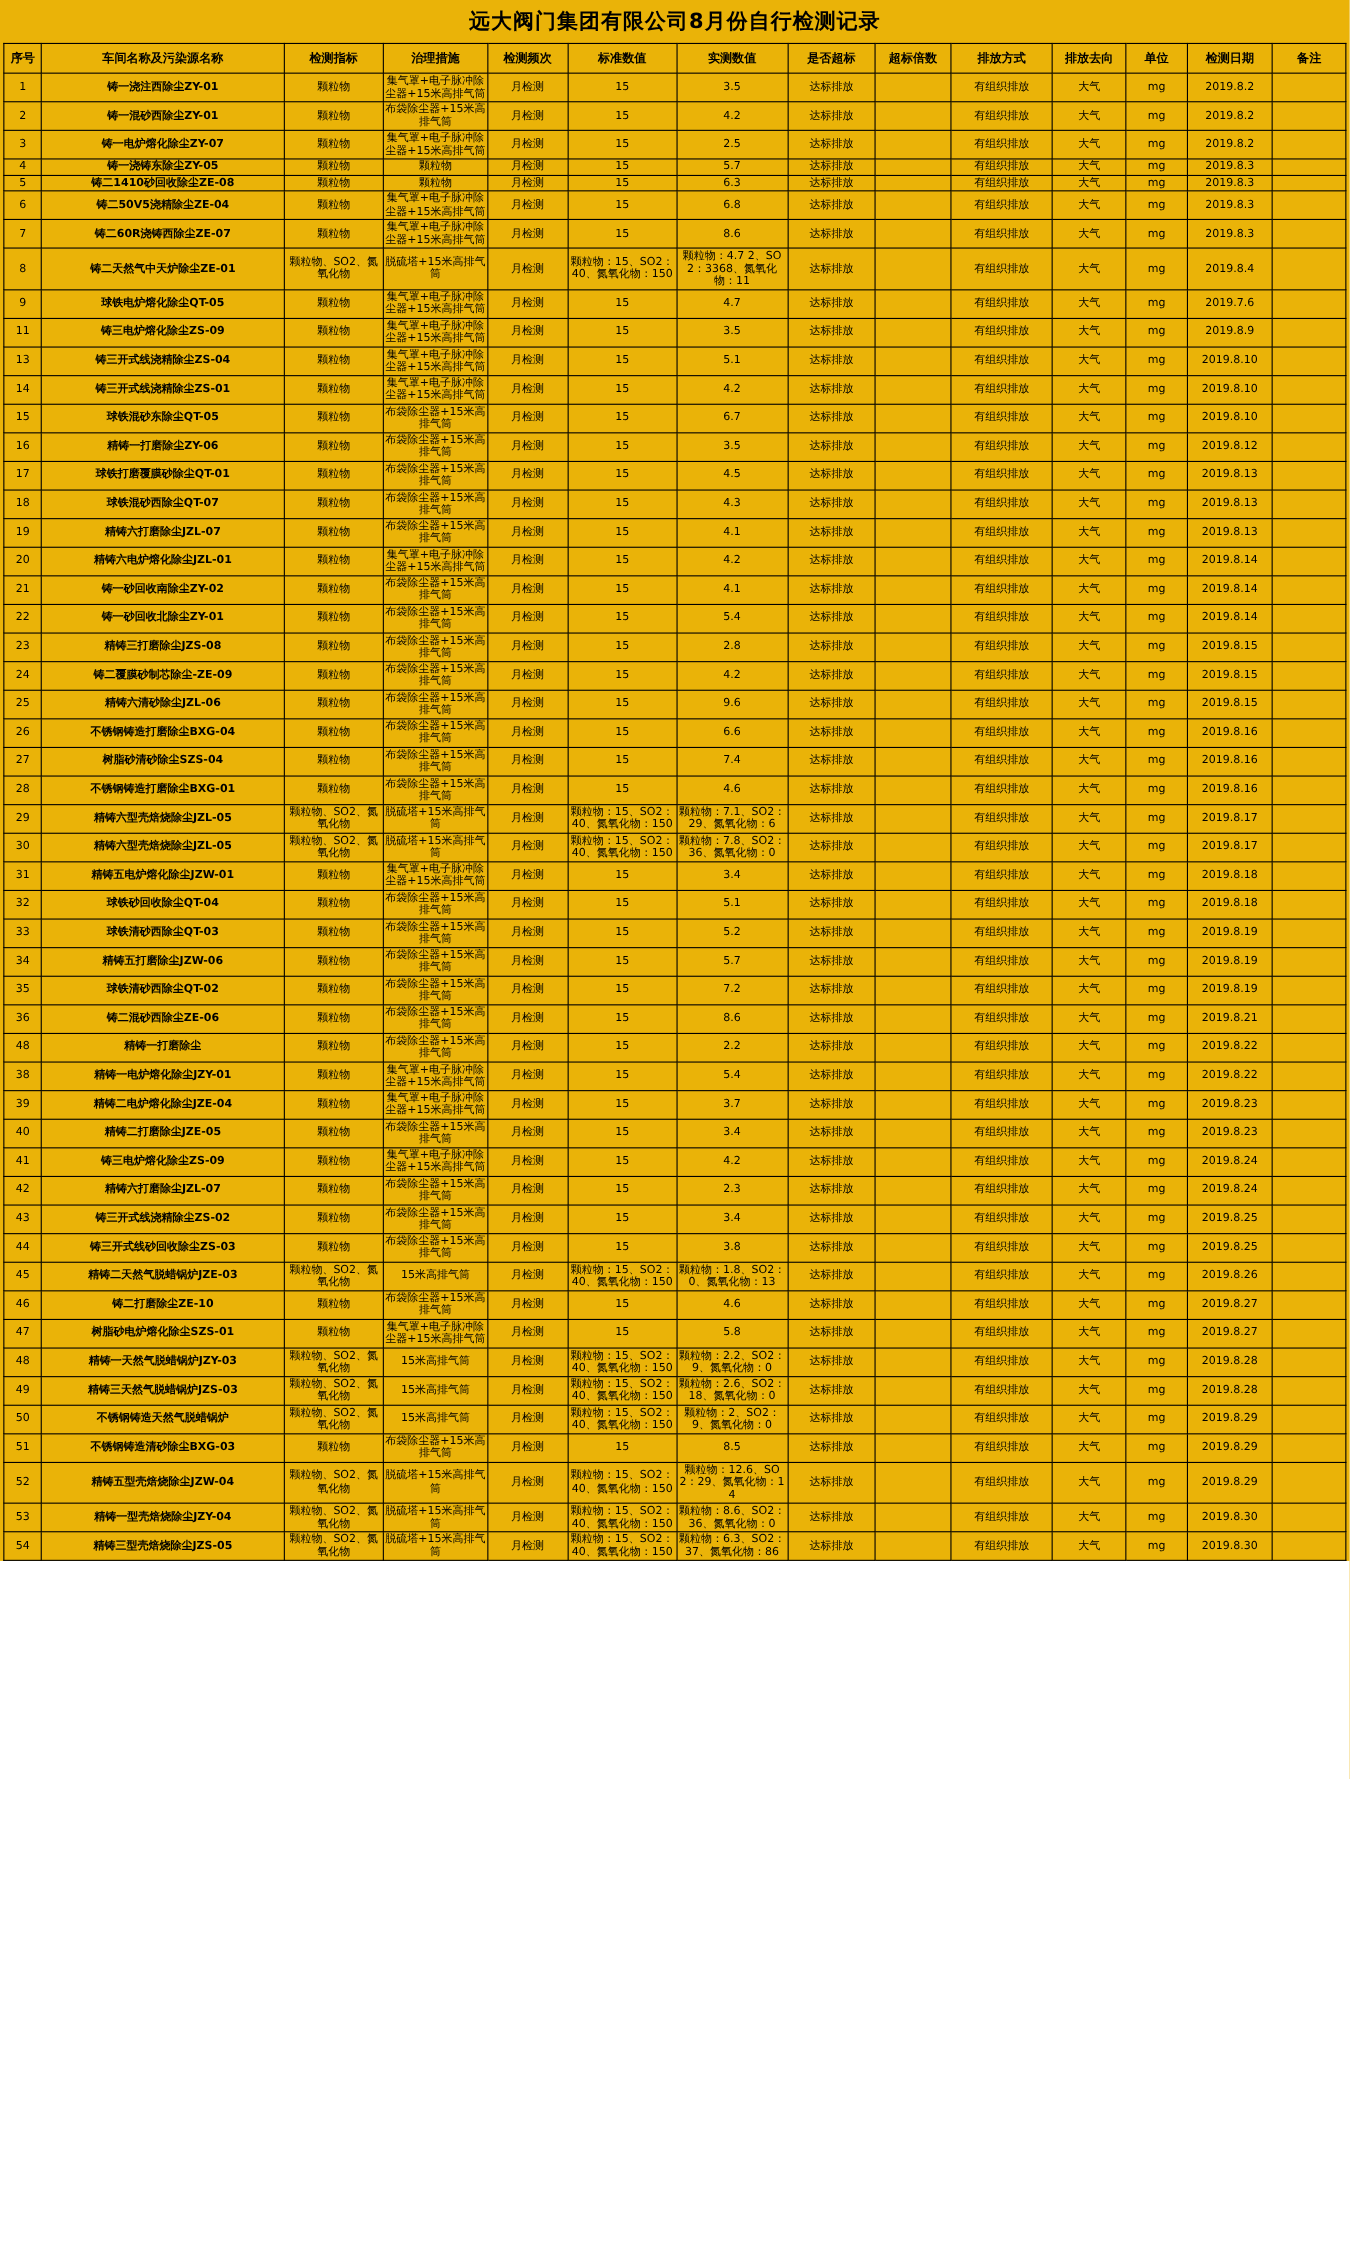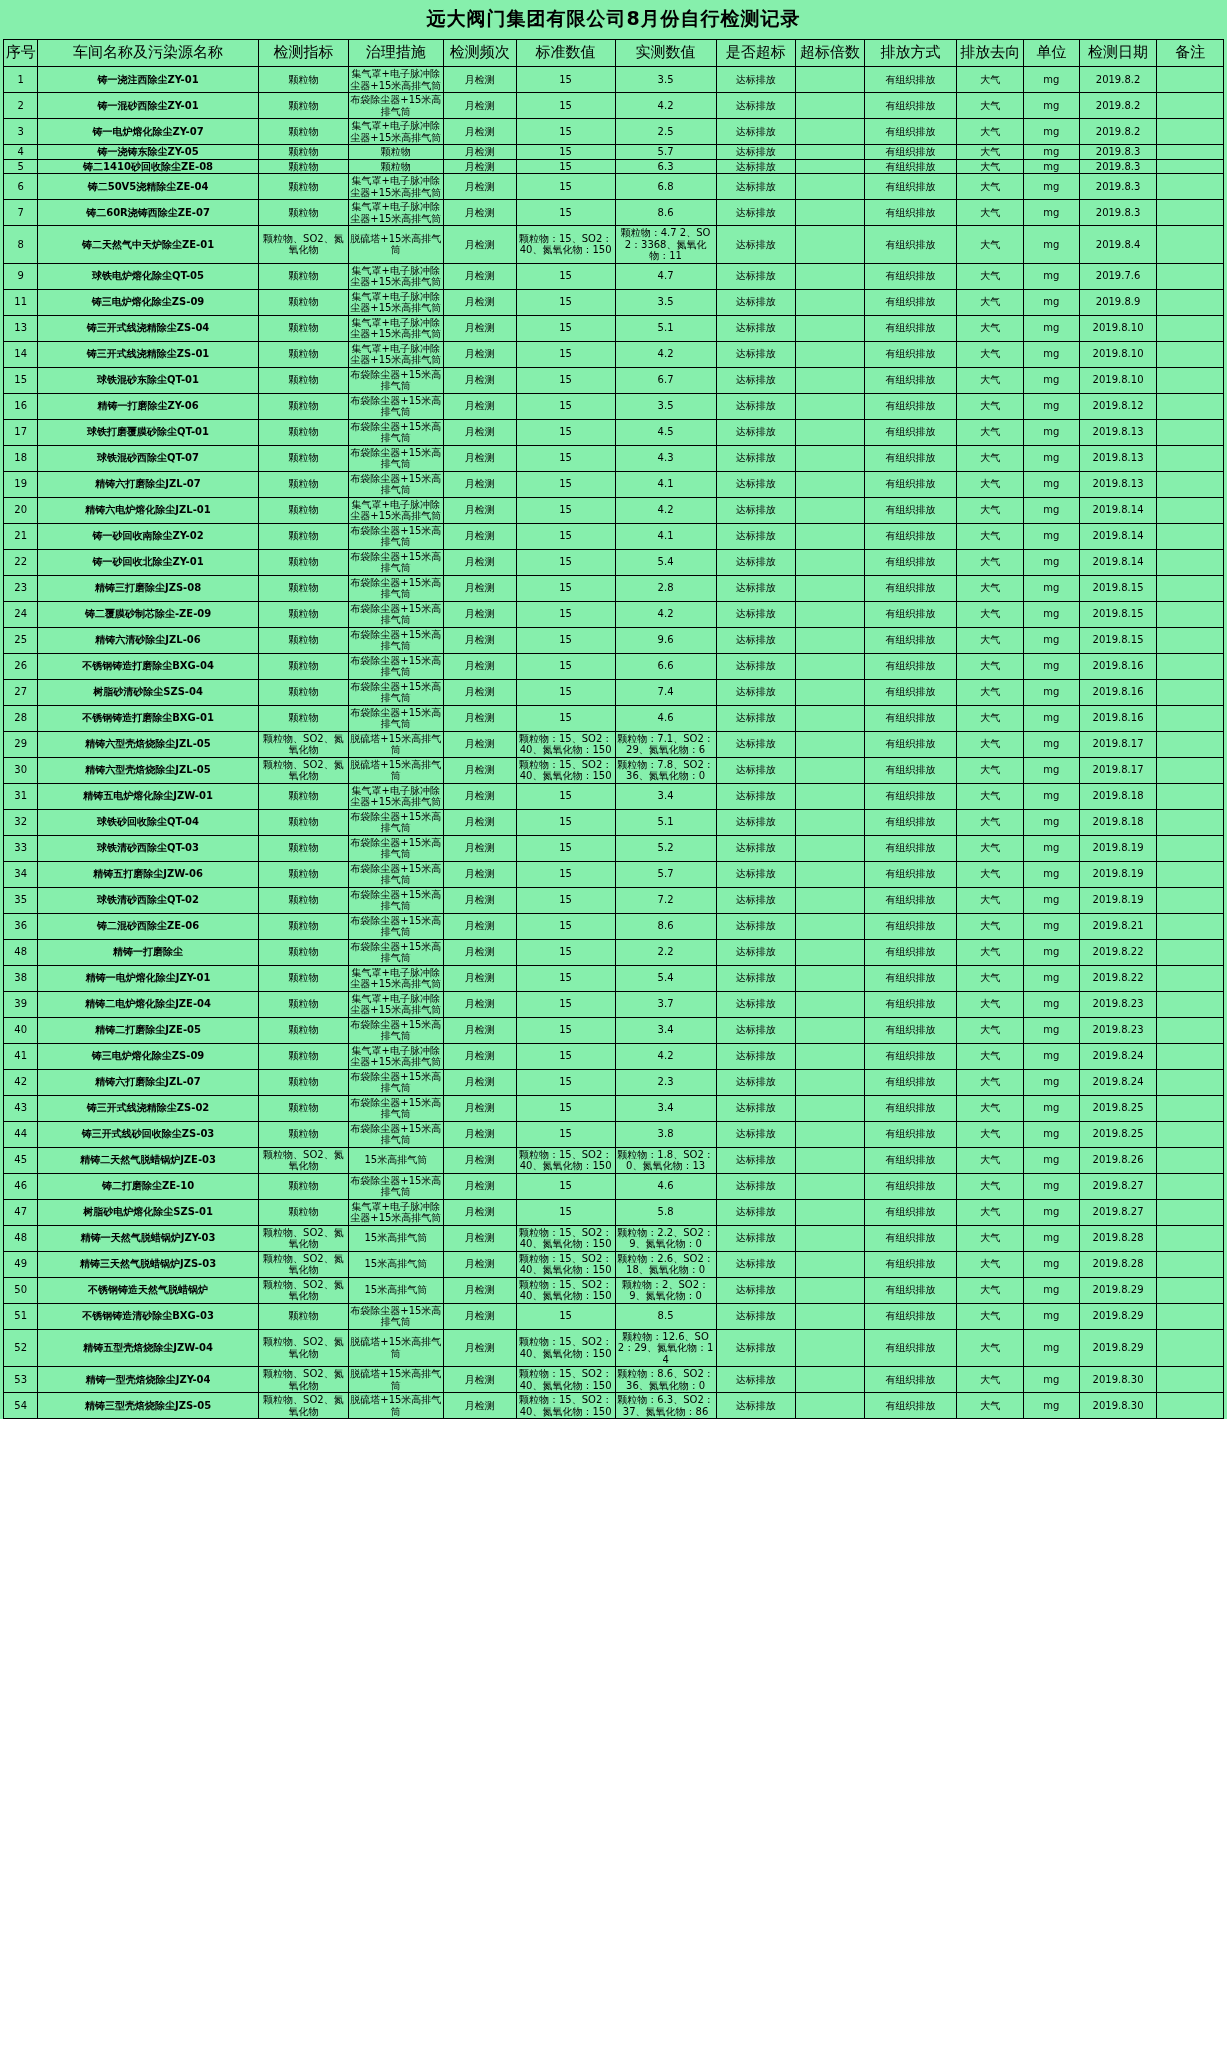--- a/index.html
+++ b/index.html
@@ -4,7 +4,7 @@
 <style>
   html,body{margin:0;padding:0;background:#ffffff;}
   body{font-family:"Liberation Sans","DejaVu Sans",sans-serif;color:#000;}
-  .page{width:1227px;margin:0 auto;background:#86efac;}
+  .page{width:1227px;margin:0 auto;background:#eab308;}
   .doc-title{
     text-align:center;
     font-size:19px;

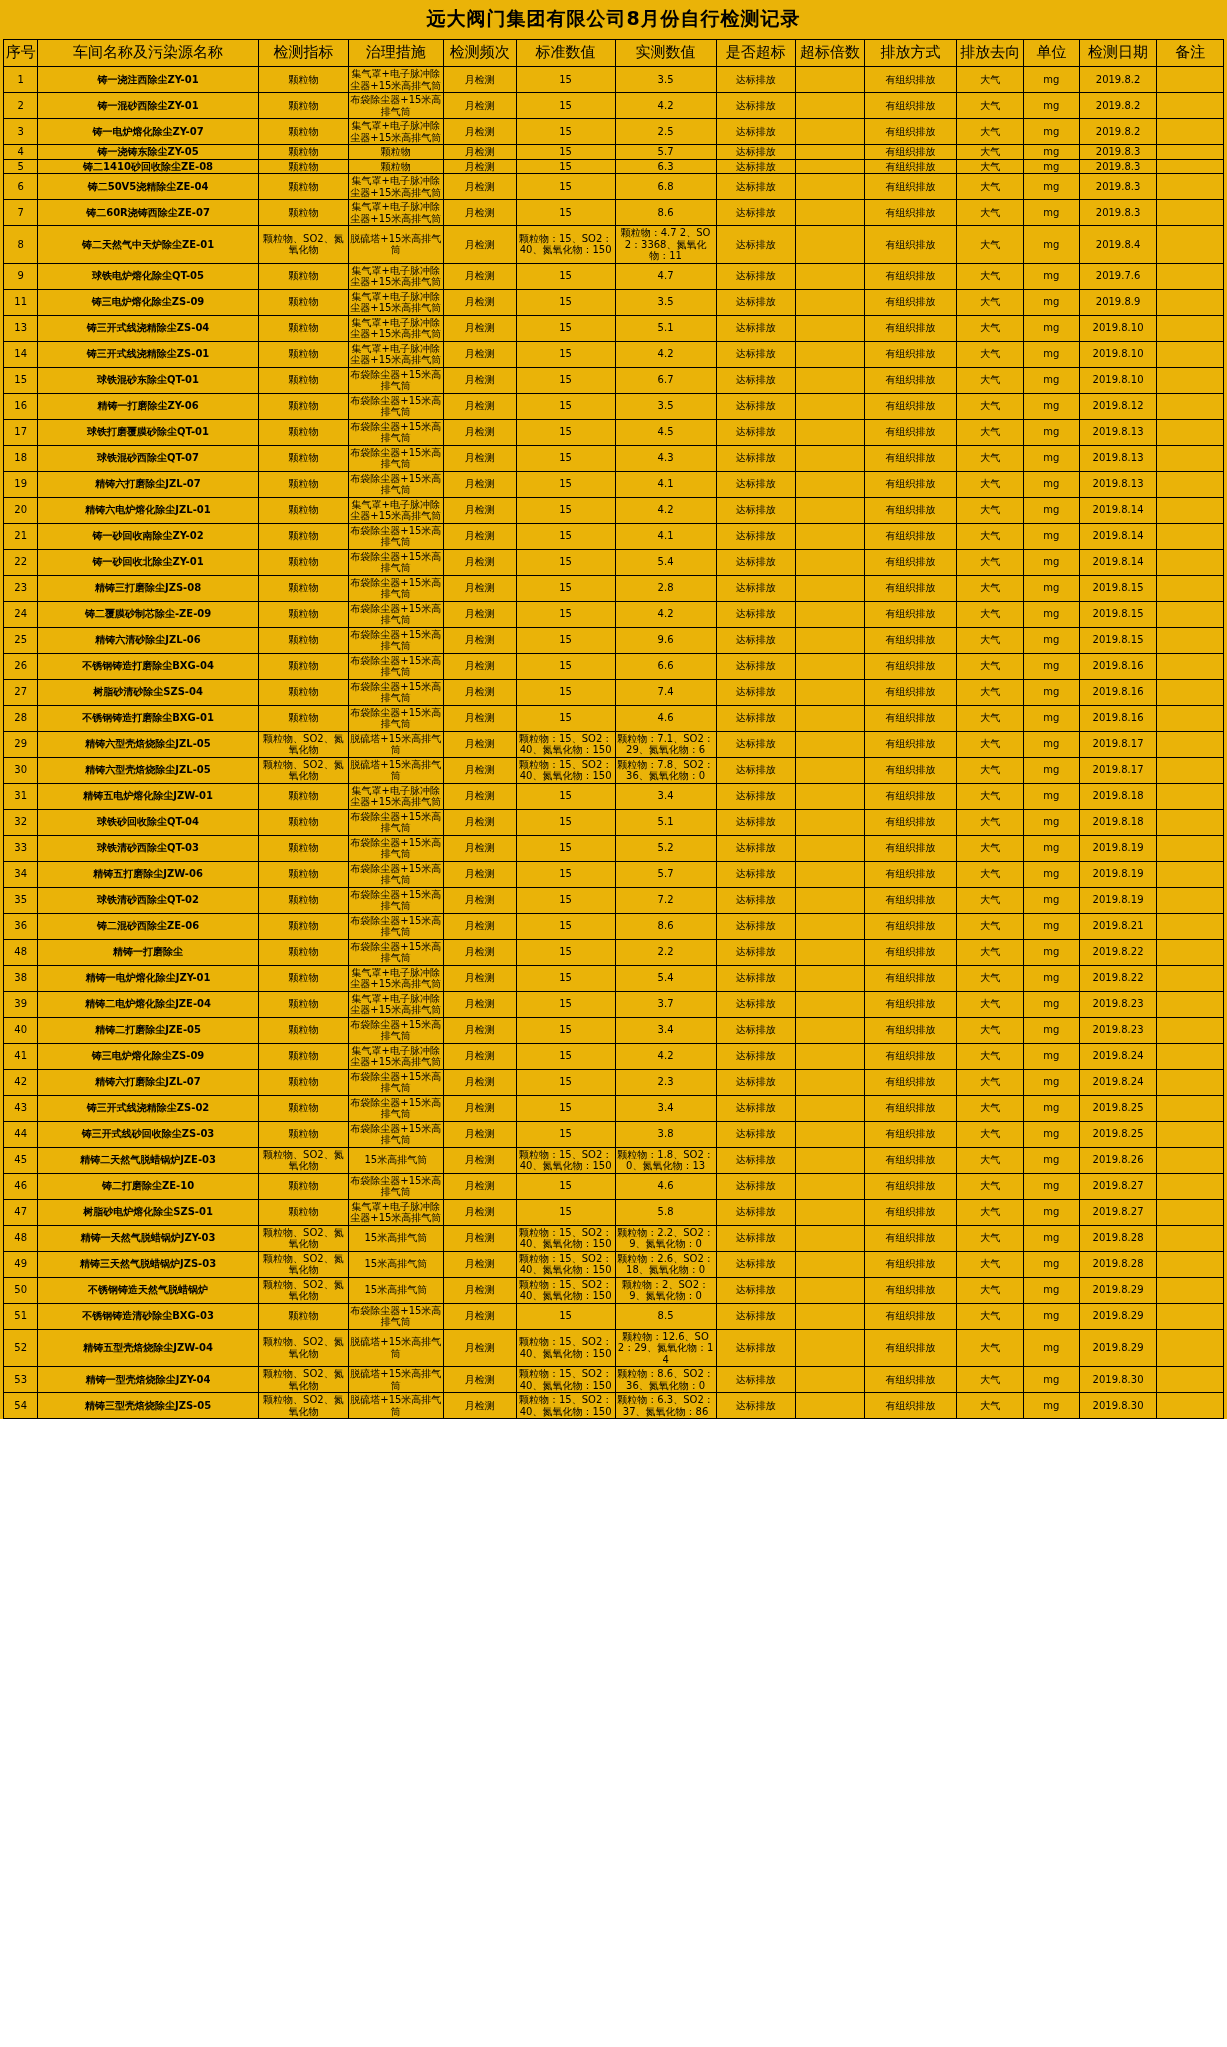--- a/index.html
+++ b/index.html
@@ -30,8 +30,8 @@
     font-family:"DejaVu Sans","Liberation Sans",sans-serif;
   }
   table.rec th{
-    font-weight:normal;
-    font-size:15px;
+    font-weight:bold;
+    font-size:11px;
     height:22px;
     padding:2px 1px;
     margin-left:48px;

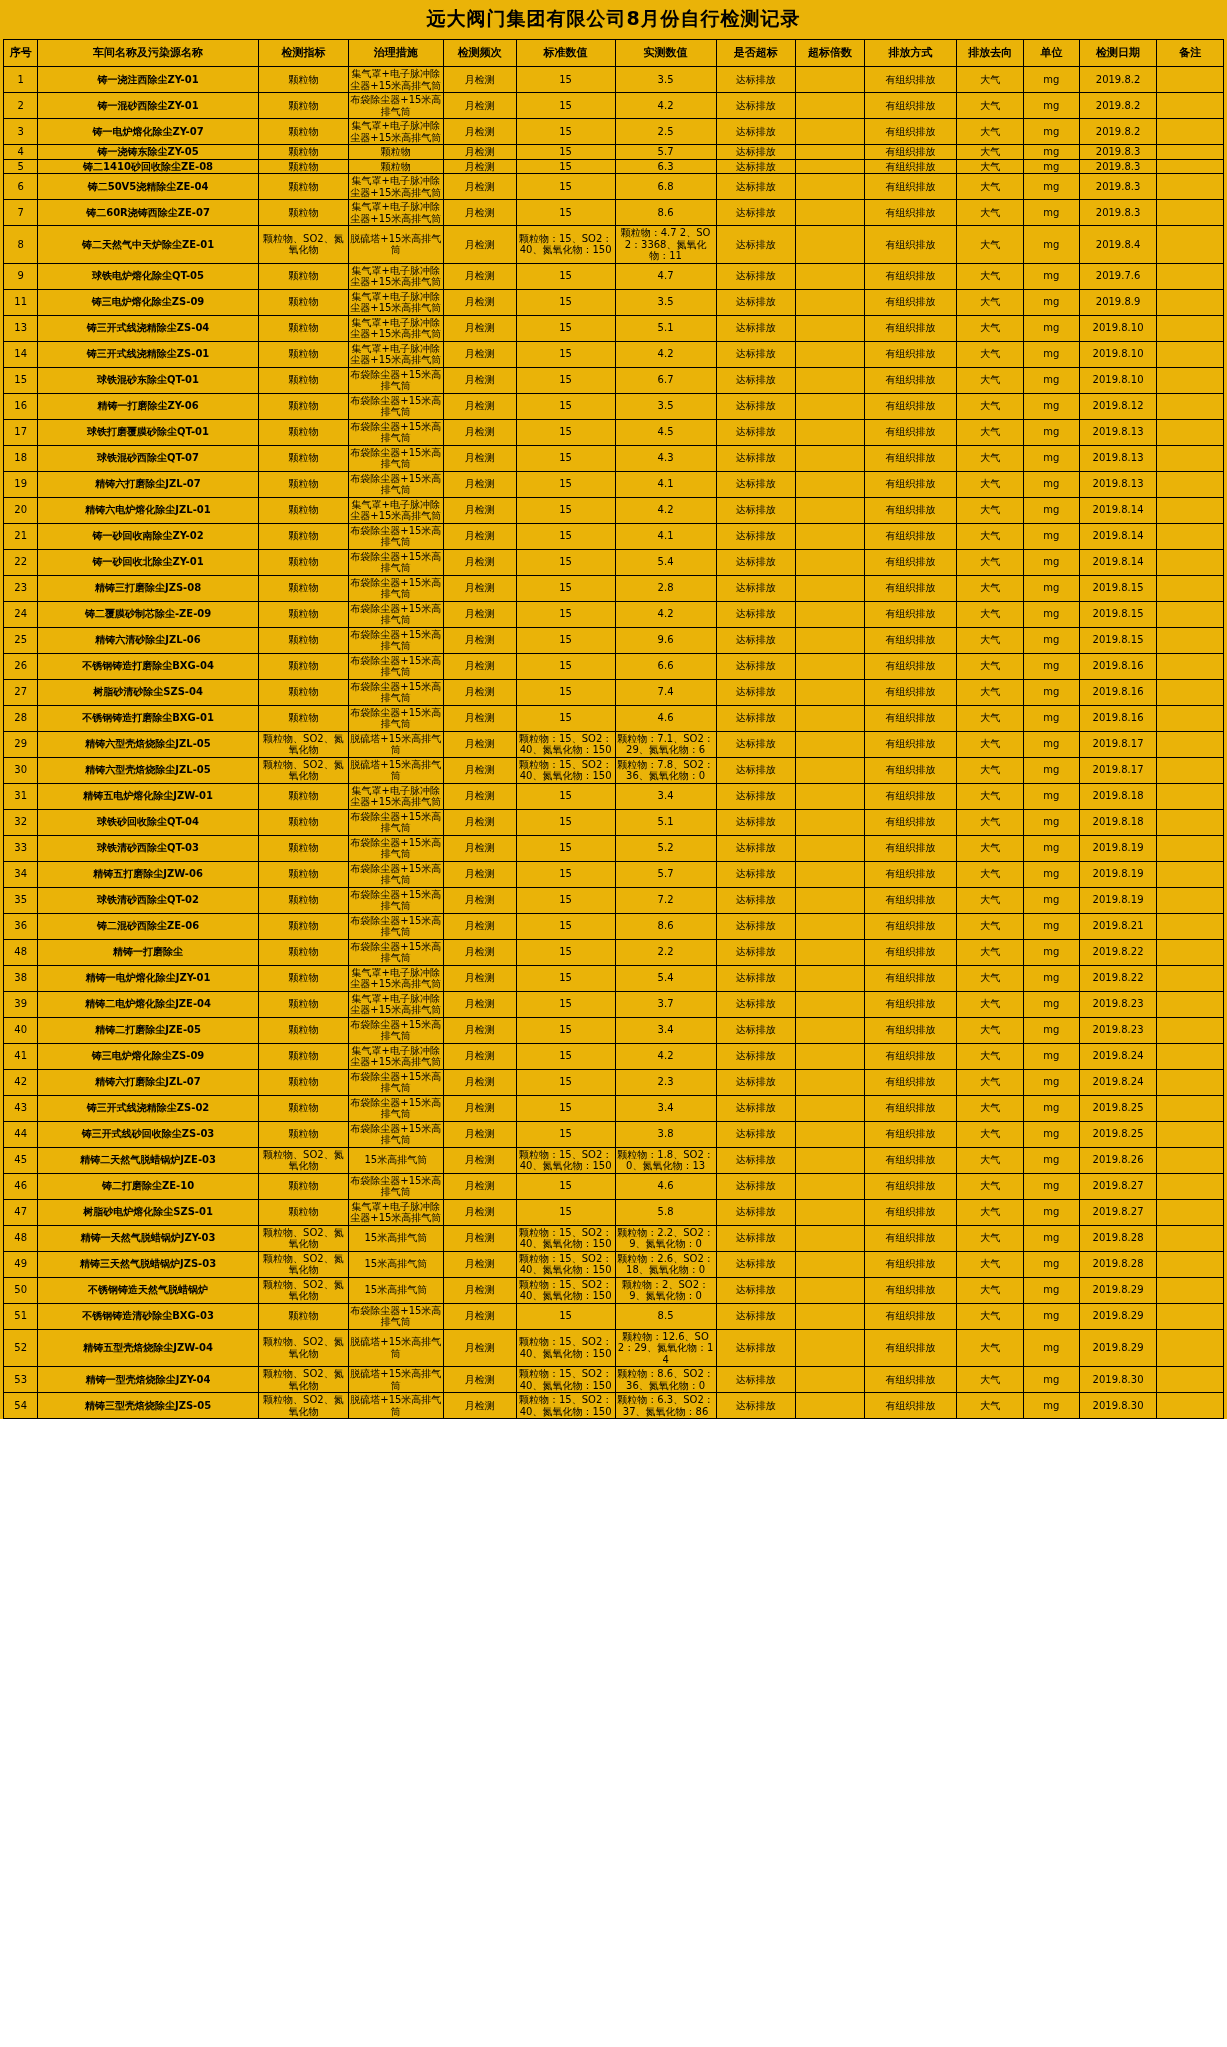--- a/index.html
+++ b/index.html
@@ -291,7 +291,7 @@
         </tr>
         <tr>
           <td class="idx">15</td>
-          <td class="src">球铁混砂东除尘QT-01</td>
+          <td class="src">球铁混砂东除尘QT-05</td>
           <td class="meas">颗粒物</td>
           <td class="small">布袋除尘器+15米高排气筒</td>
           <td class="meas">月检测</td>

